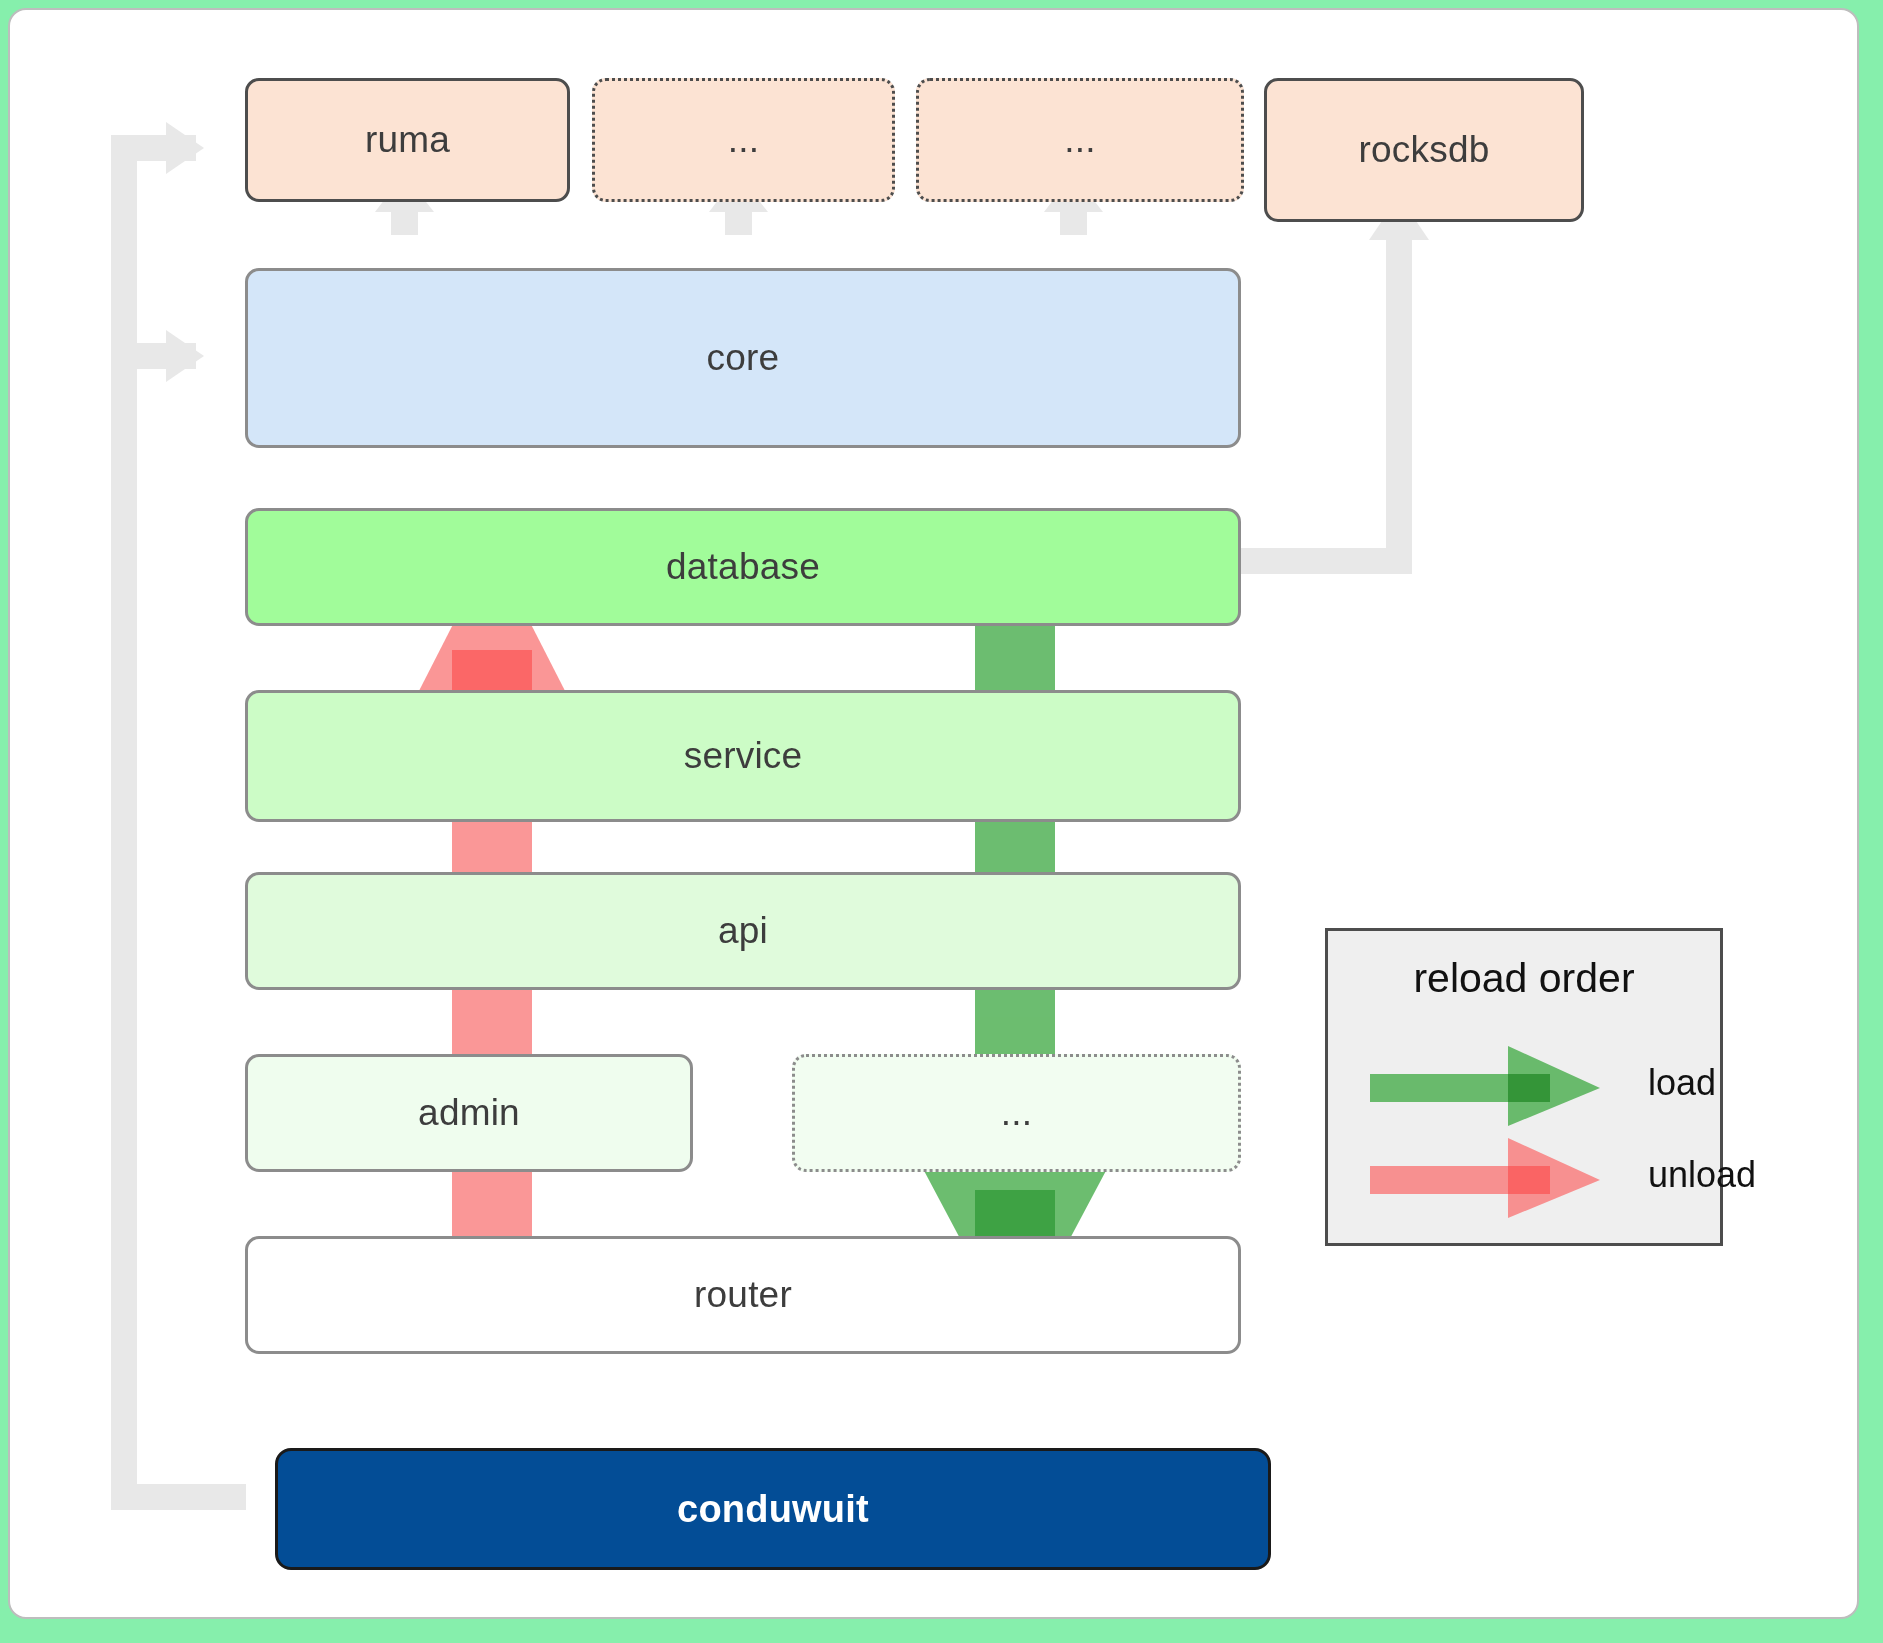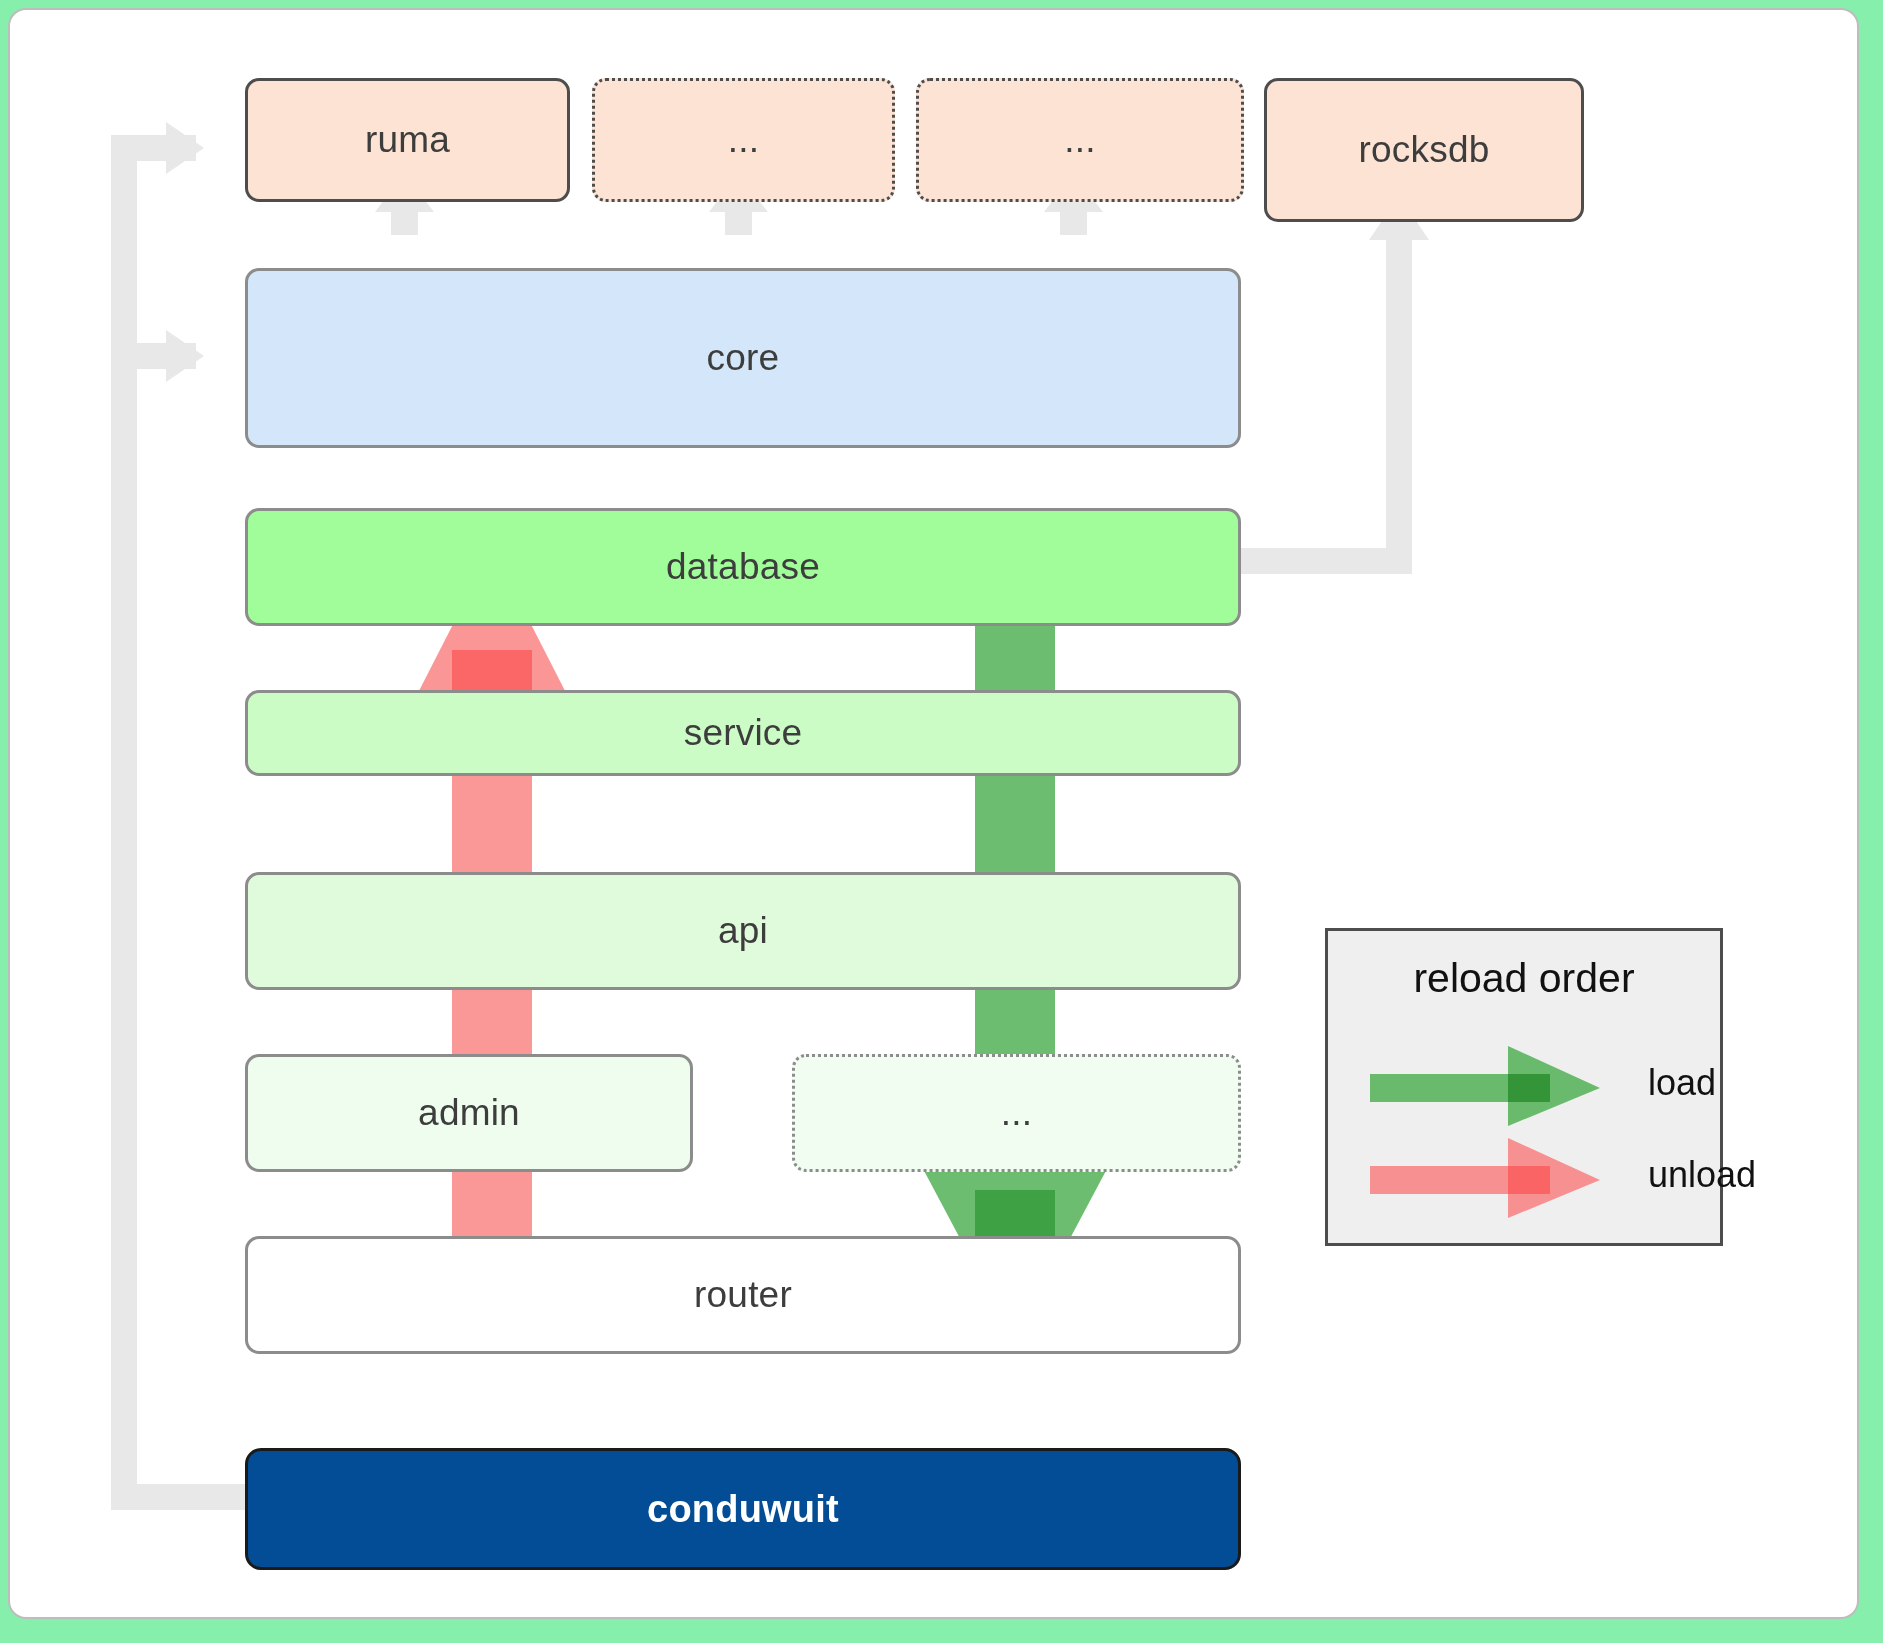--- a/index.html
+++ b/index.html
@@ -119,7 +119,7 @@
   <div class="node layer db" style="left:245px;top:508px;width:996px;height:118px;">
     <span class="lbl">database</span>
   </div>
-  <div class="node layer service" style="left:245px;top:690px;width:996px;height:86px;">
+  <div class="node layer service" style="left:245px;top:690px;width:996px;height:132px;">
     <span class="lbl">service</span>
   </div>
   <div class="node layer api" style="left:245px;top:872px;width:996px;height:118px;">

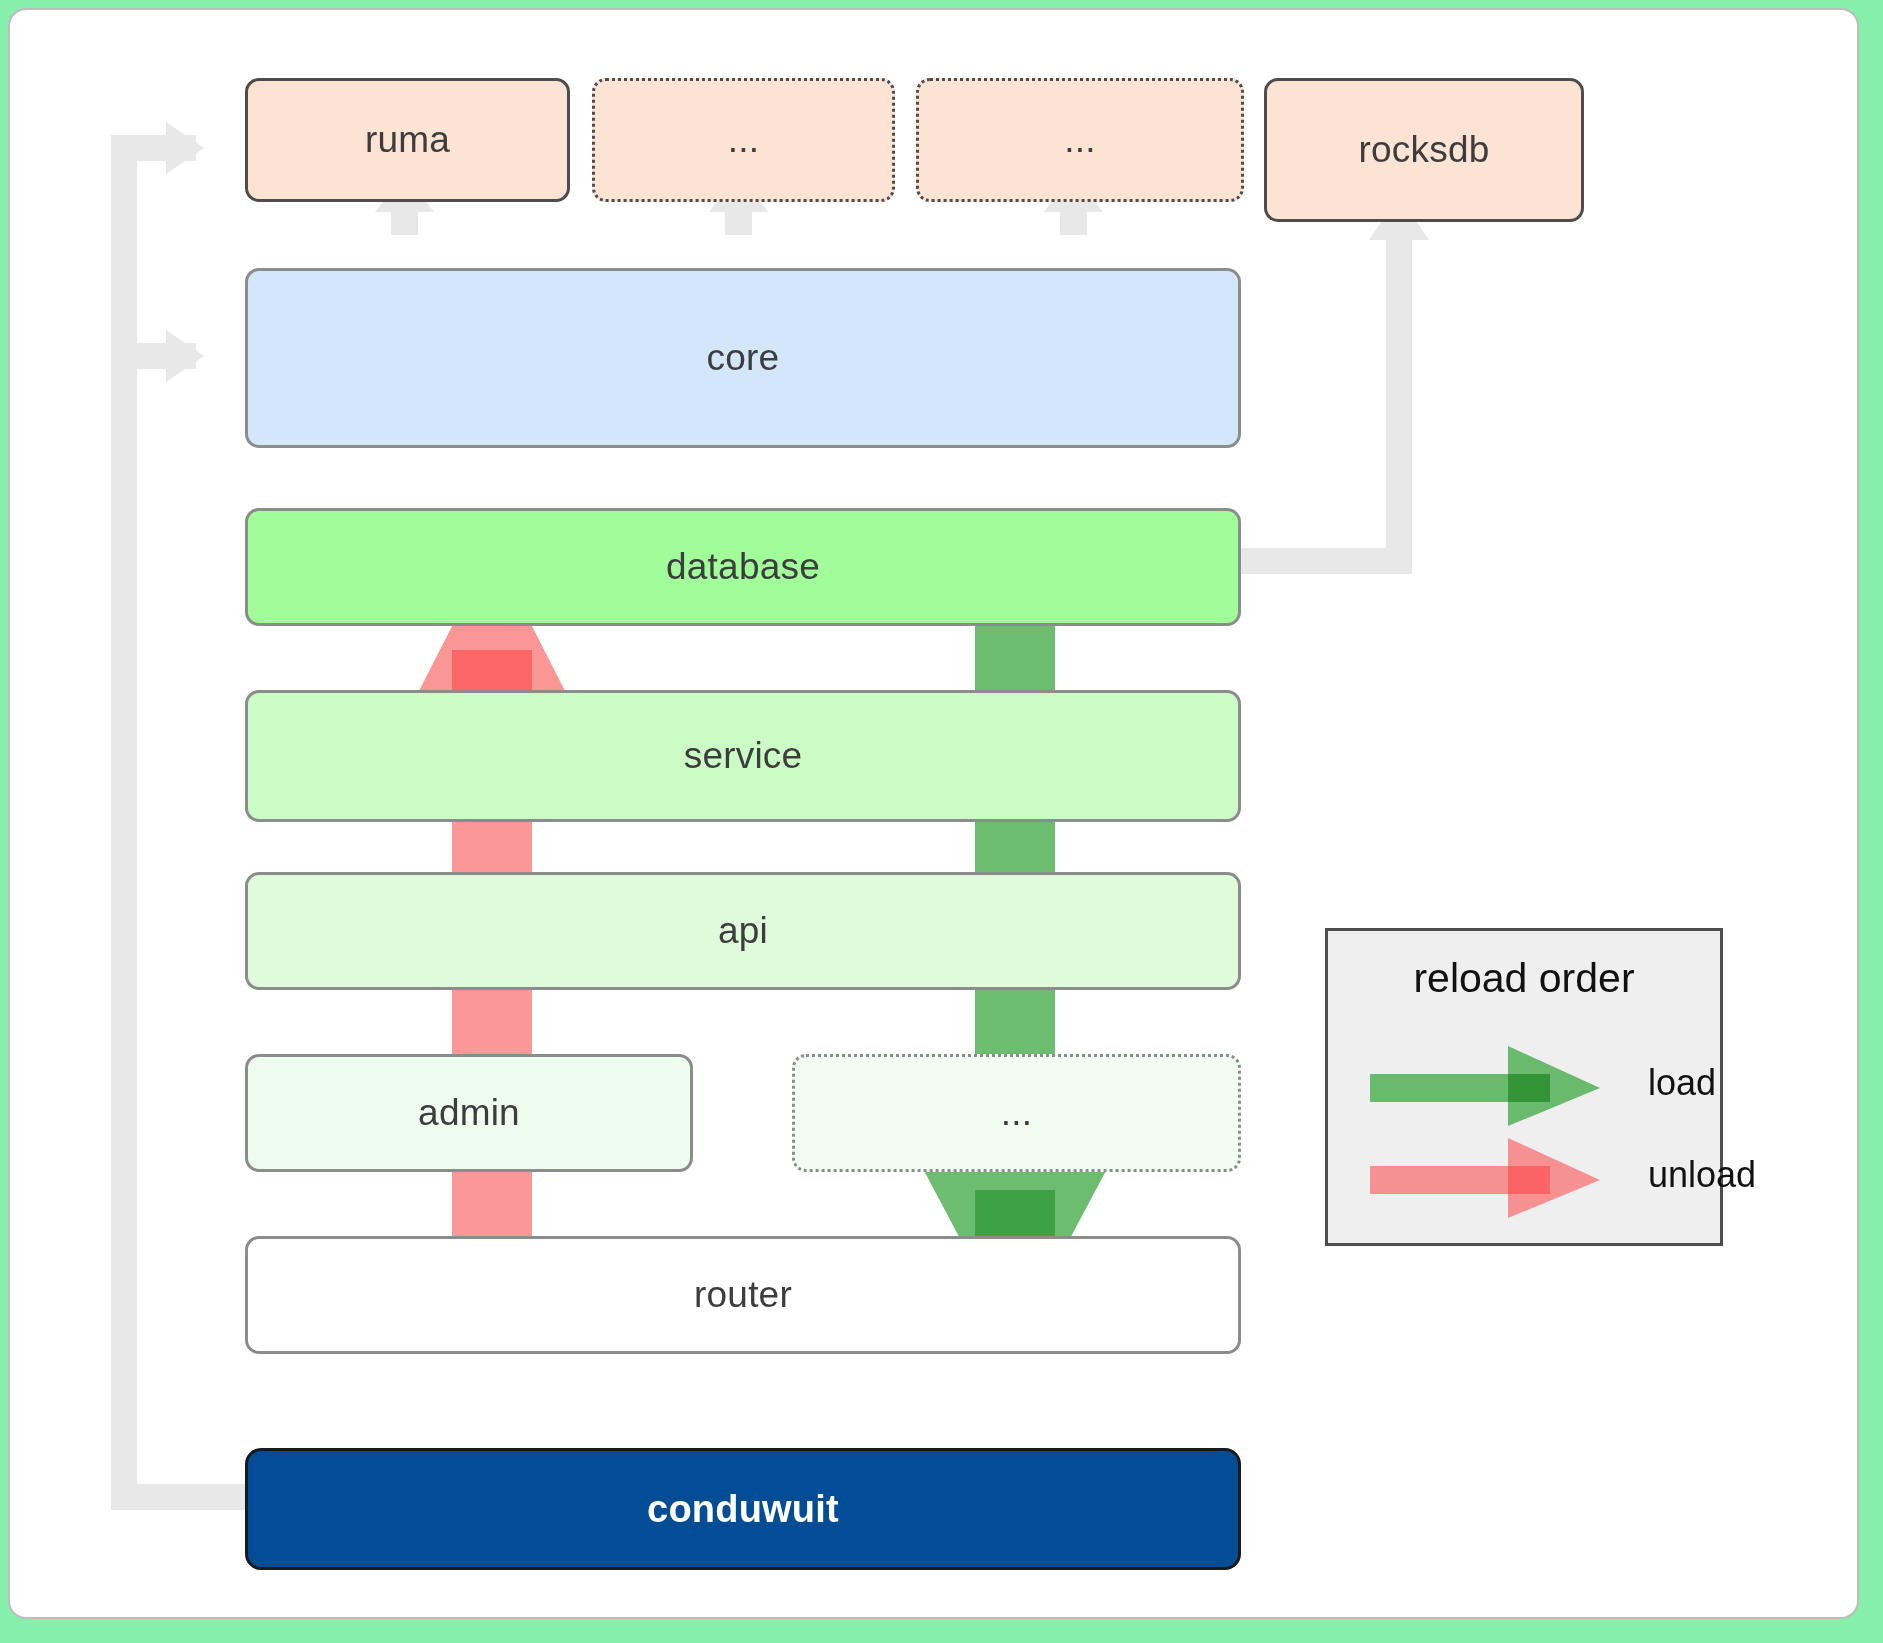--- a/index.html
+++ b/index.html
@@ -22,7 +22,7 @@
   .admin{background:#effdee;}
   .dots{background:#f2fdf1;}
   .router{background:#ffffff;}
-  .app{background:#034d96;border:3px solid #1a1a1a;border-radius:16px;}
+  .app{background:#034d96;border:3px solid #1a1a1a;border-radius:16px;margin-left:30px;}
   .app .lbl{color:#ffffff;font-weight:bold;font-size:38px;}
 
   #legend{position:absolute;left:1325px;top:928px;width:398px;height:318px;

